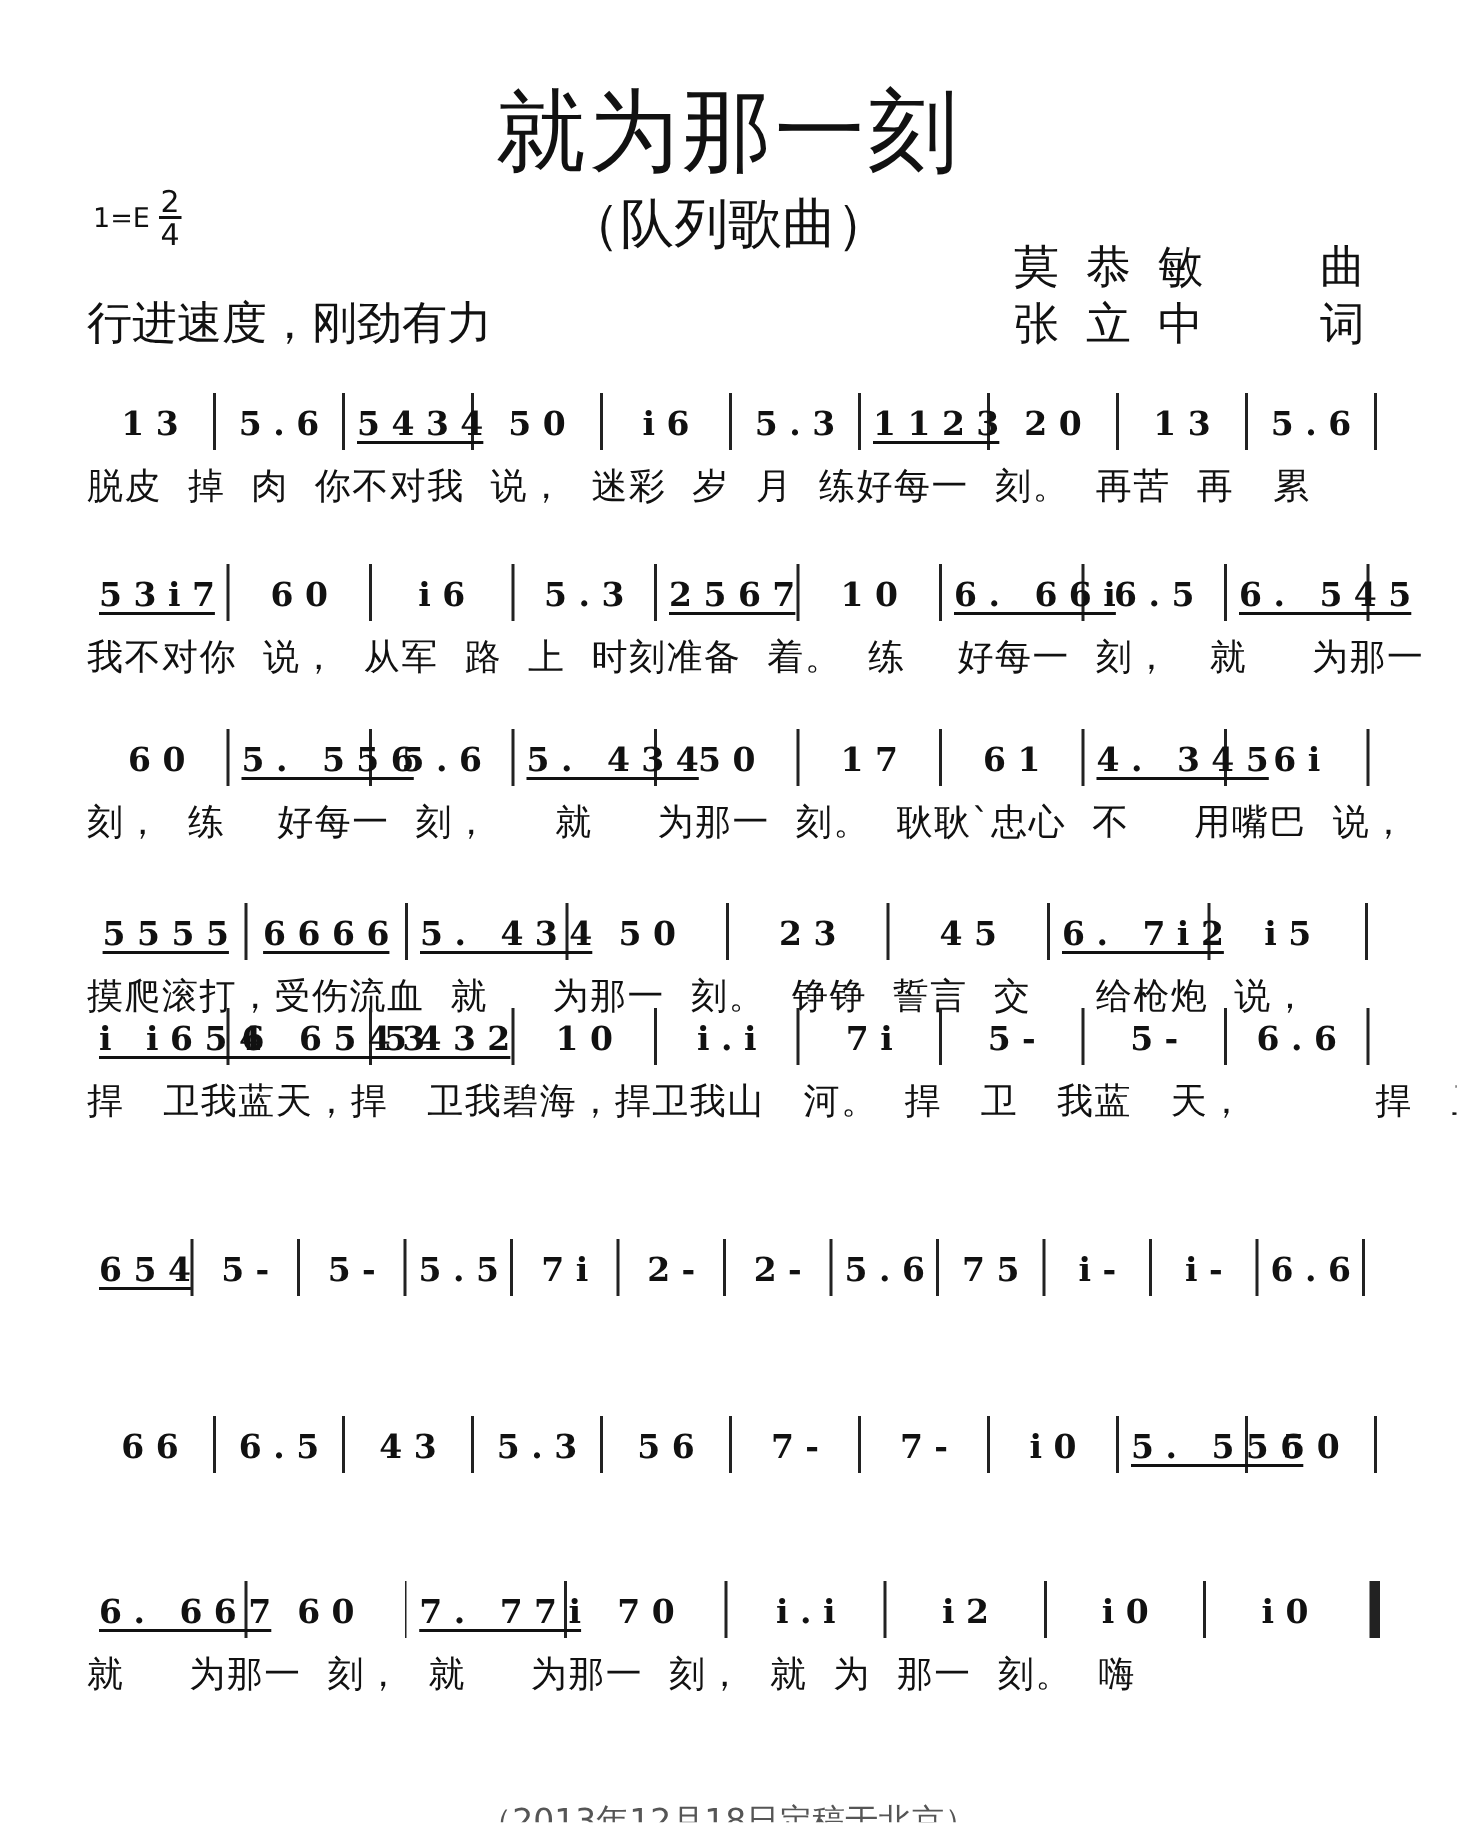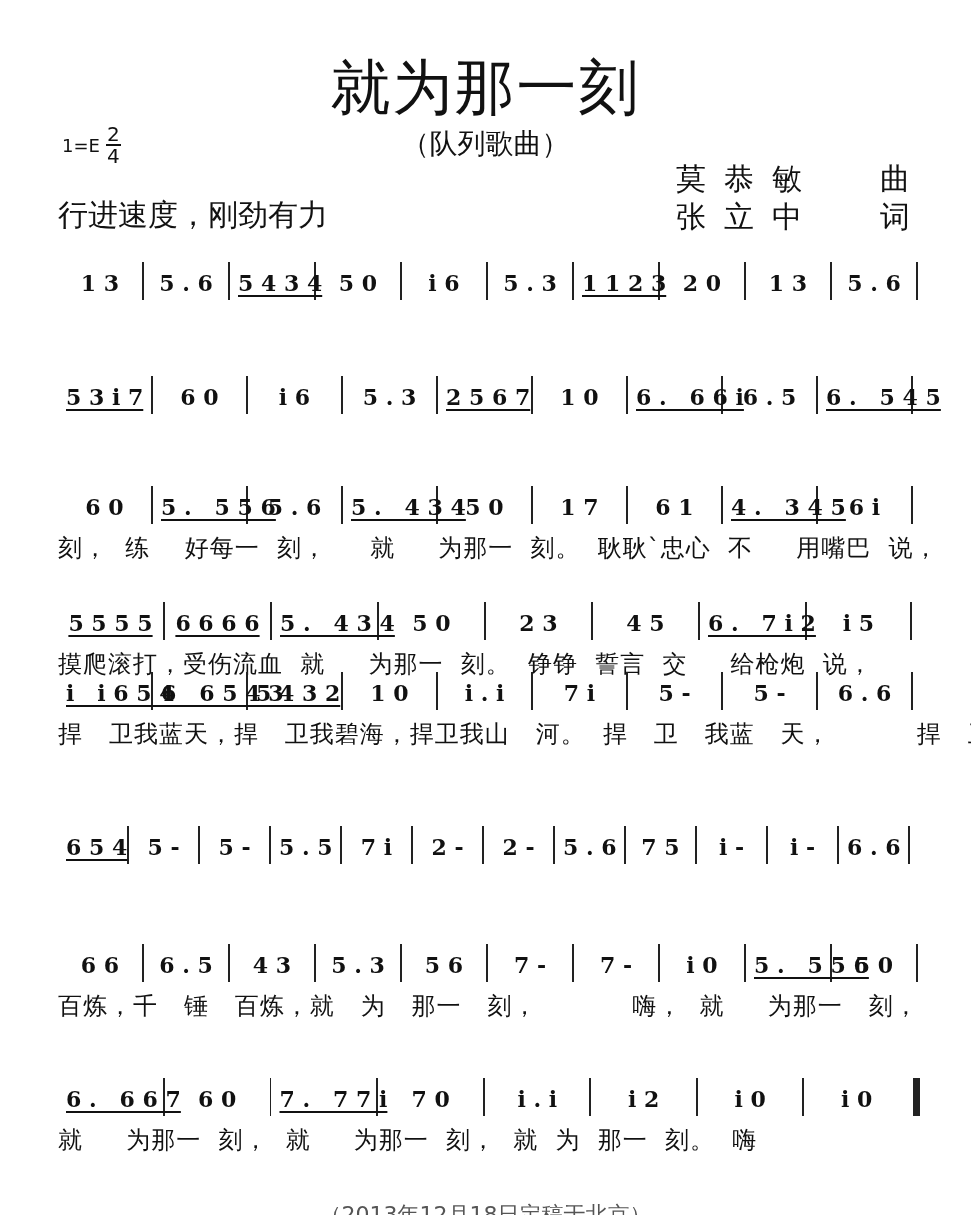--- a/index.html
+++ b/index.html
@@ -5,7 +5,7 @@
   html, body { margin: 0; padding: 0; background: #ffffff; }
   body { width: 971px; height: 1215px; position: relative; overflow: hidden; color: #111; font-family: "DejaVu Sans", sans-serif; }
   .title { position: absolute; left: 0; width: 971px; top: 48px; text-align: center; font-size: 60px; letter-spacing: 2px; font-family: "DejaVu Sans", sans-serif; font-weight: normal; }
-  .subtitle { position: absolute; left: 0; width: 971px; top: 125px; text-align: center; font-size: 28px; }
+  .subtitle { position: absolute; left: 0; width: 971px; top: 125px; text-align: center; font-size: 36px; }
   .key { position: absolute; left: 62px; top: 124px; font-size: 18px; display: flex; align-items: center; gap: 6px; }
   .frac { display: inline-flex; flex-direction: column; align-items: center; font-size: 20px; line-height: 20px; }
   .frac .top { border-bottom: 2px solid #111; padding: 0 1px; }

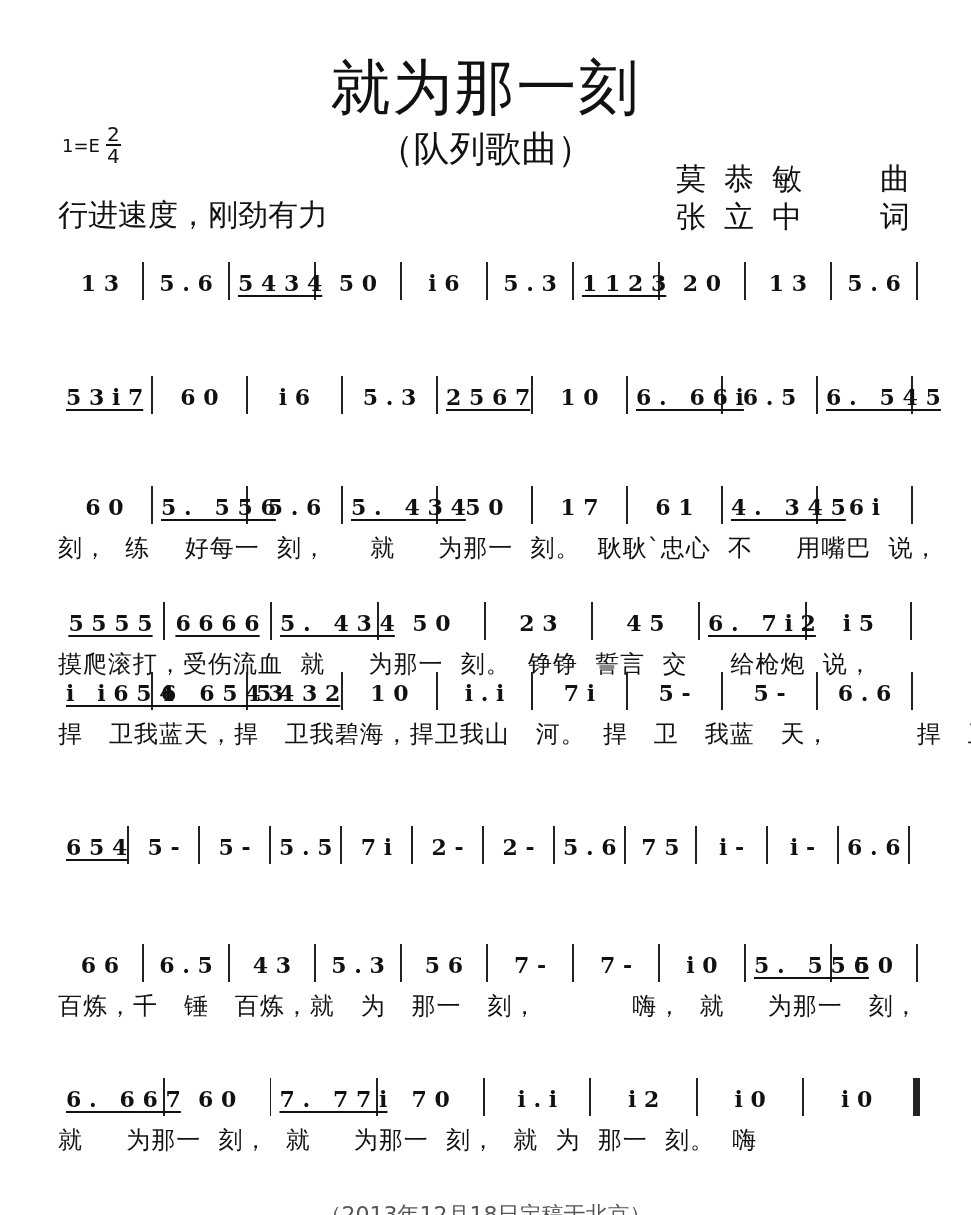--- a/index.html
+++ b/index.html
@@ -96,6 +96,7 @@
         </div>
         <div class="bar"></div>
       </div>
+      <div class="lyrics">脱皮  掉  肉  你不对我  说，  迷彩  岁  月  练好每一  刻。  再苦  再   累</div>
     </div>
     <div class="sys" style="top: 372px;">
       <div class="notes">

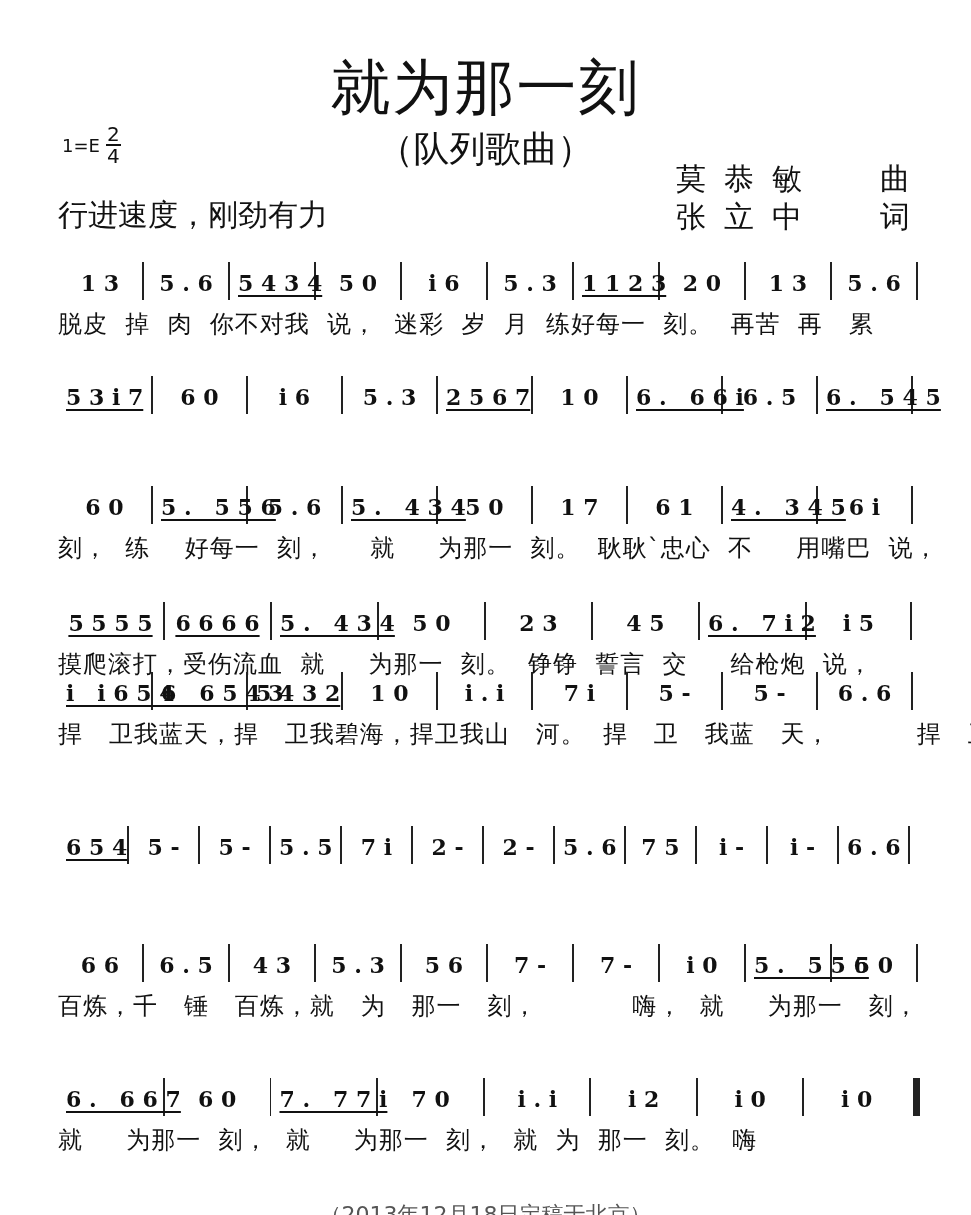--- a/index.html
+++ b/index.html
@@ -137,6 +137,7 @@
         </div>
         <div class="bar"></div>
       </div>
+      <div class="lyrics">我不对你  说，  从军  路  上  时刻准备  着。  练    好每一  刻，   就     为那一</div>
     </div>
     <div class="sys" style="top: 482px;">
       <div class="notes">

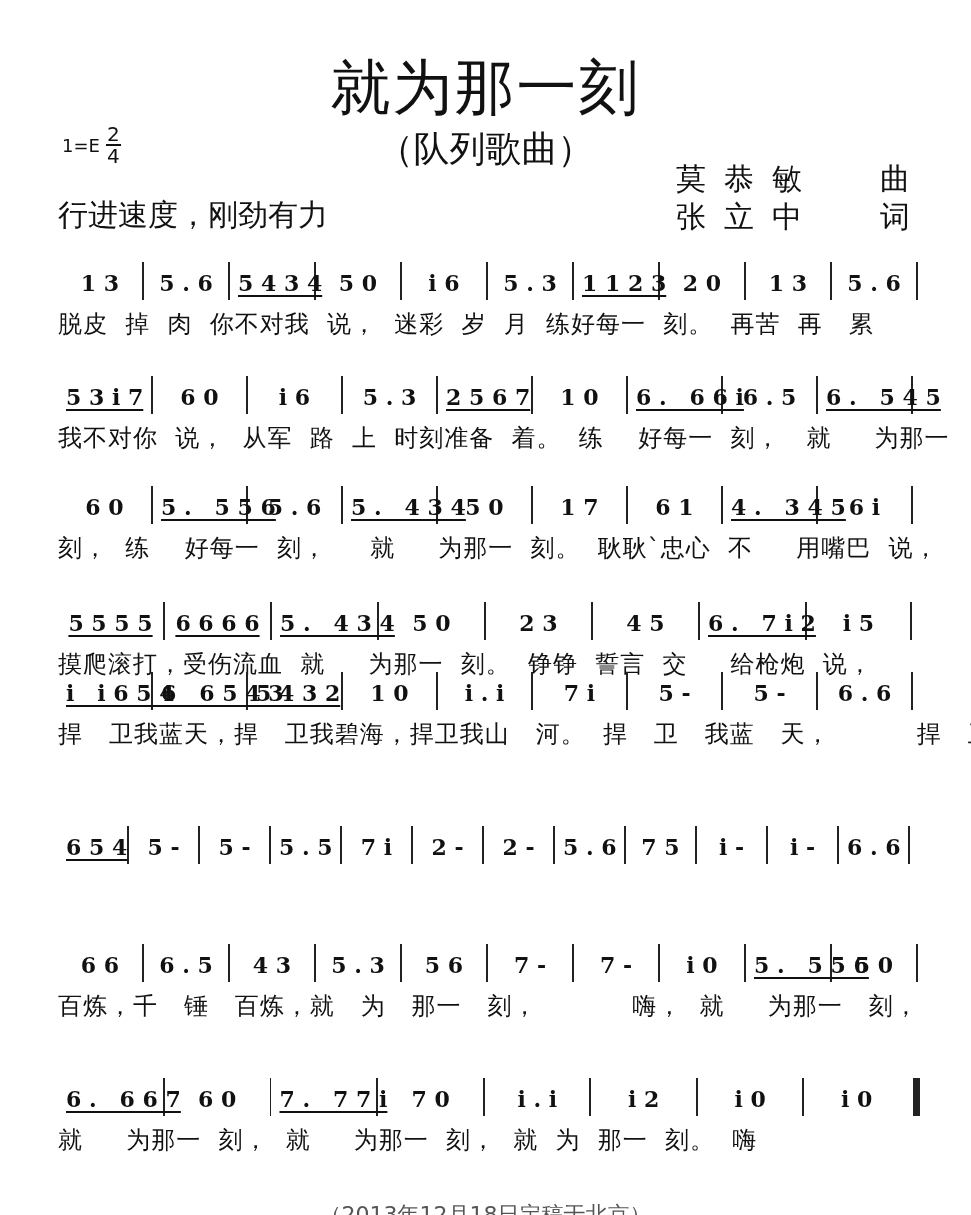--- a/index.html
+++ b/index.html
@@ -353,7 +353,6 @@
         </div>
         <div class="bar"></div>
       </div>
-      <div class="lyrics">百炼，千   锤   百炼，就   为   那一   刻，           嗨，  就     为那一   刻，</div>
     </div>
     <div class="sys" style="top: 1074px;">
       <div class="notes">

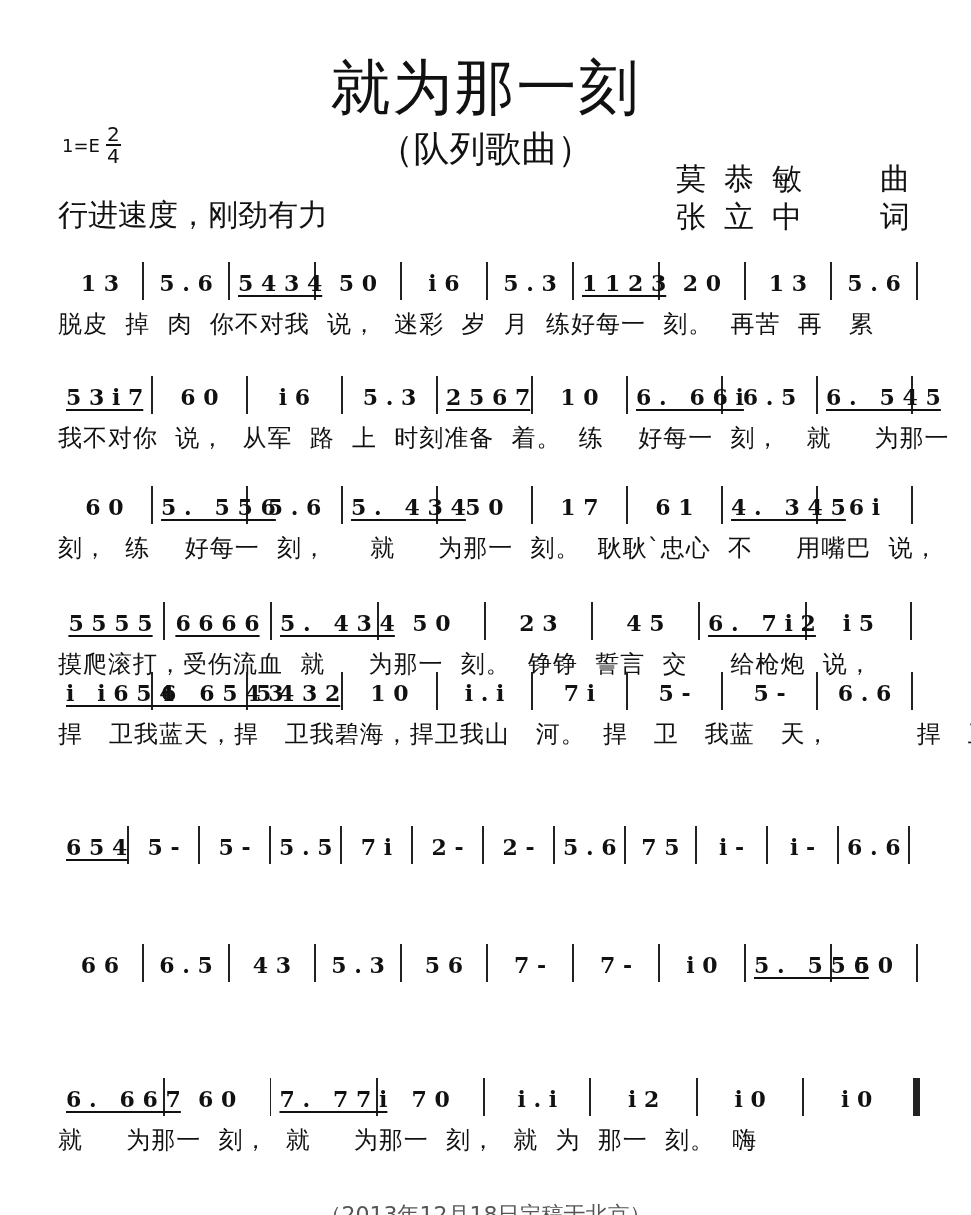--- a/index.html
+++ b/index.html
@@ -354,7 +354,7 @@
         <div class="bar"></div>
       </div>
     </div>
-    <div class="sys" style="top: 1074px;">
+    <div class="sys" style="top: 1050px;">
       <div class="notes">
         <div class="measure" style="width: 105px;">
           <span class="tok u">6 .   6 6 7</span>

